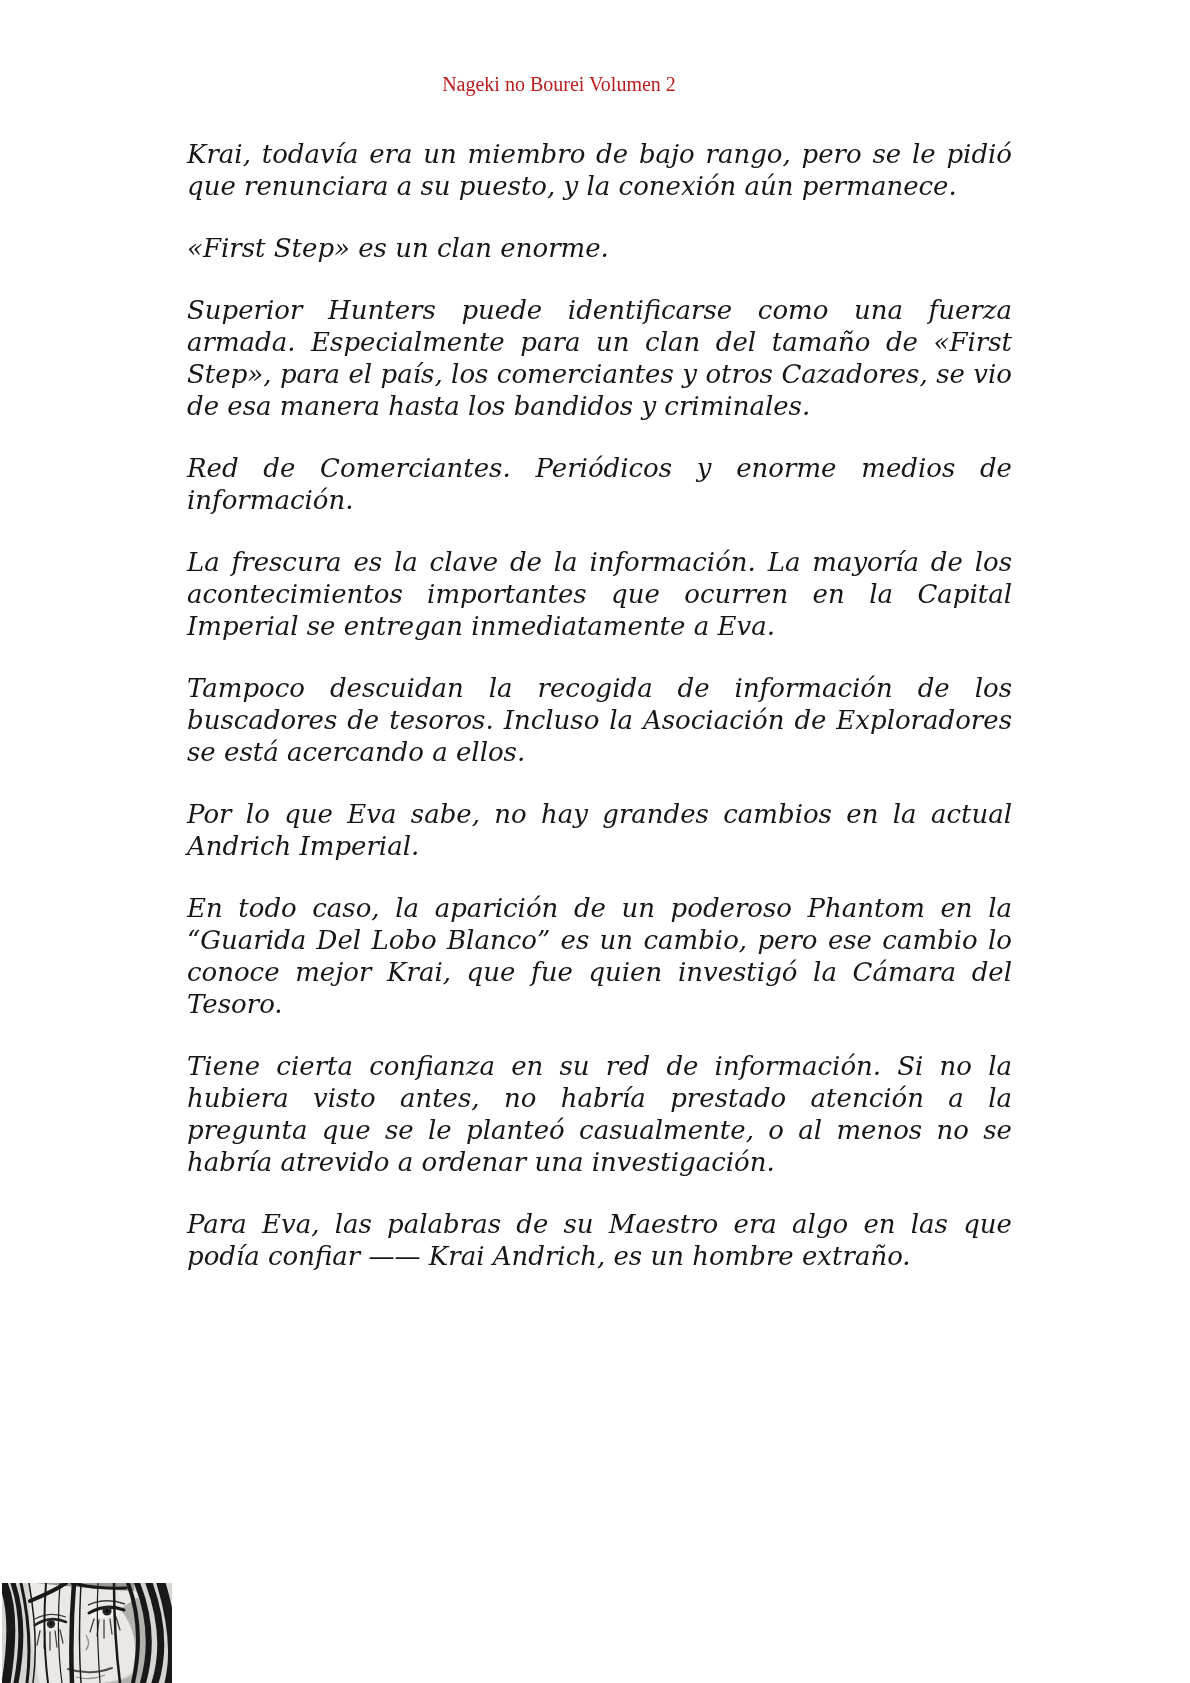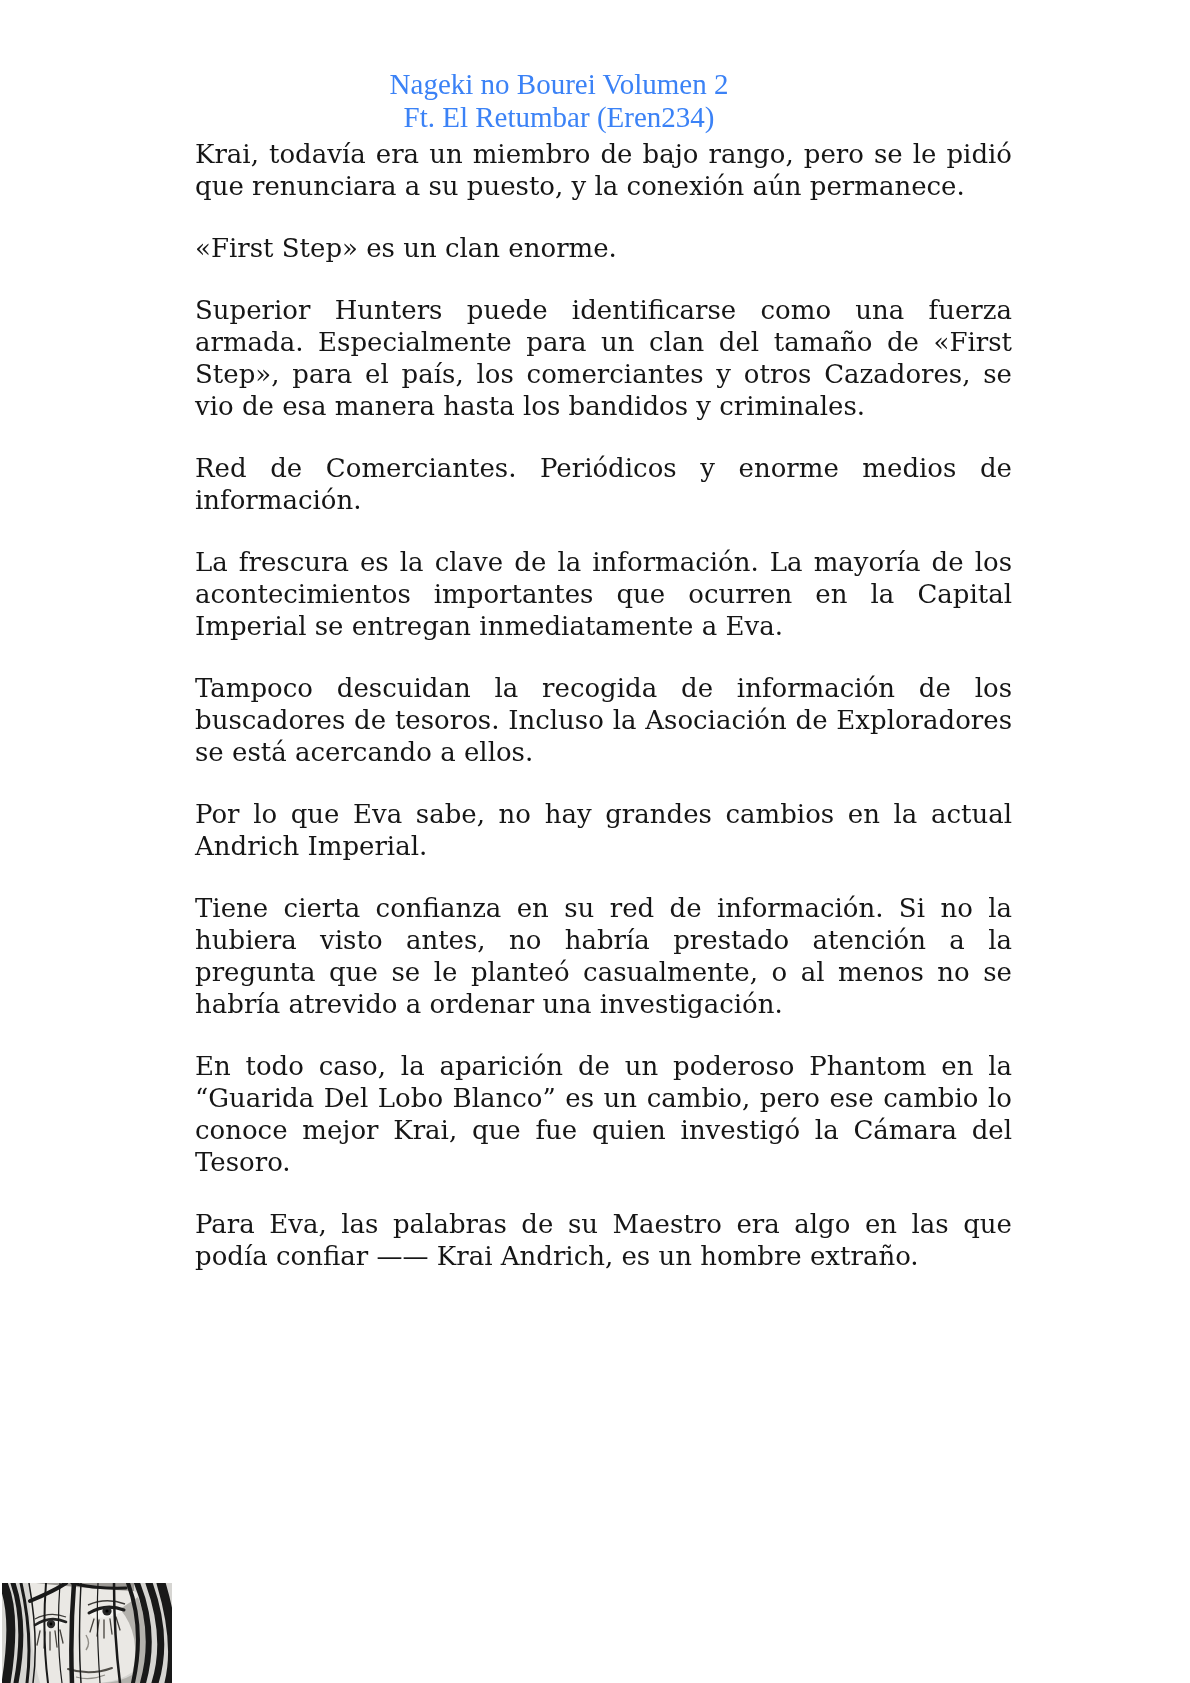--- a/index.html
+++ b/index.html
@@ -28,9 +28,9 @@
     padding-right: 72px;
     text-align: center;
     font-family: "Liberation Serif", serif;
-    font-size: 29px;
+    font-size: 20px;
     line-height: 33px;
-    color: #3b82f6;
+    color: #b91c1c;
     font-weight: 500;
   }
   .content {

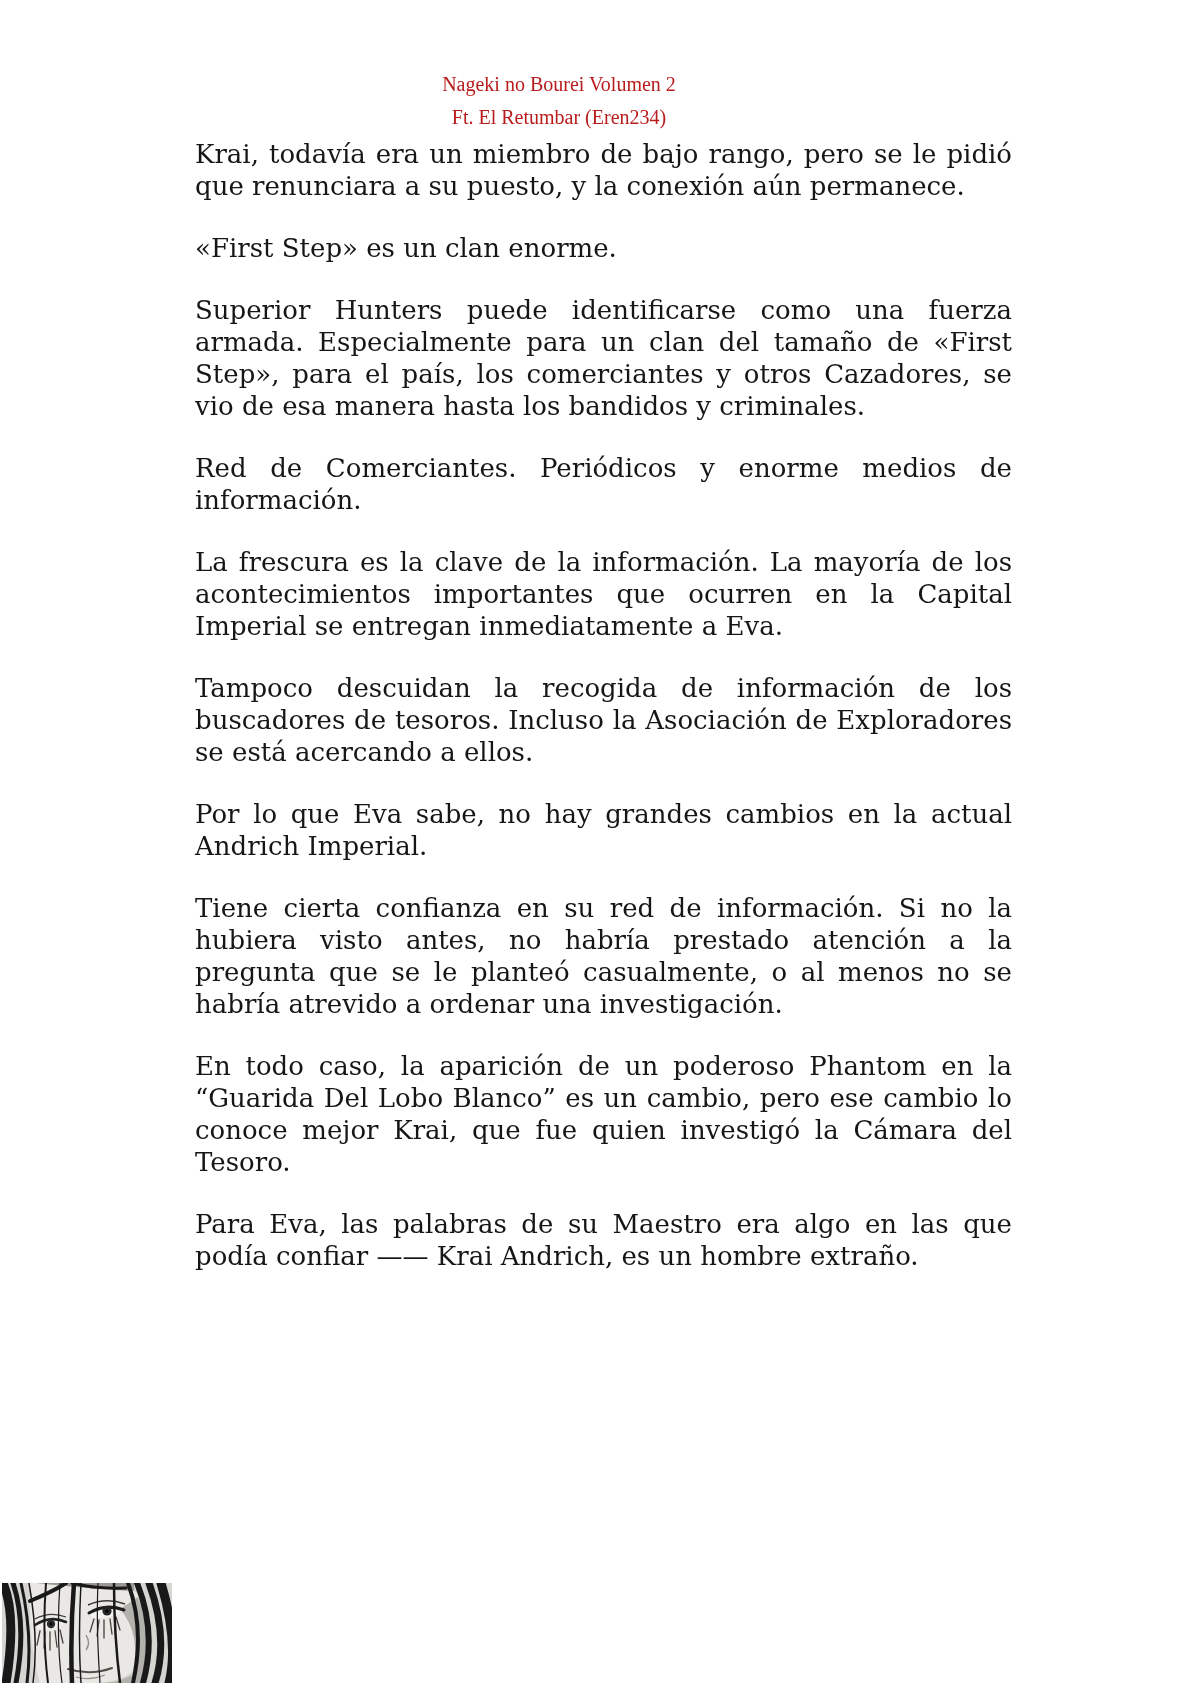--- a/index.html
+++ b/index.html
@@ -63,7 +63,6 @@
 
   <div class="titles">
     <div>Nageki no Bourei Volumen 2</div>
-    <div>Ft. El Retumbar (Eren234)</div>
   </div>
 
   <div class="content">

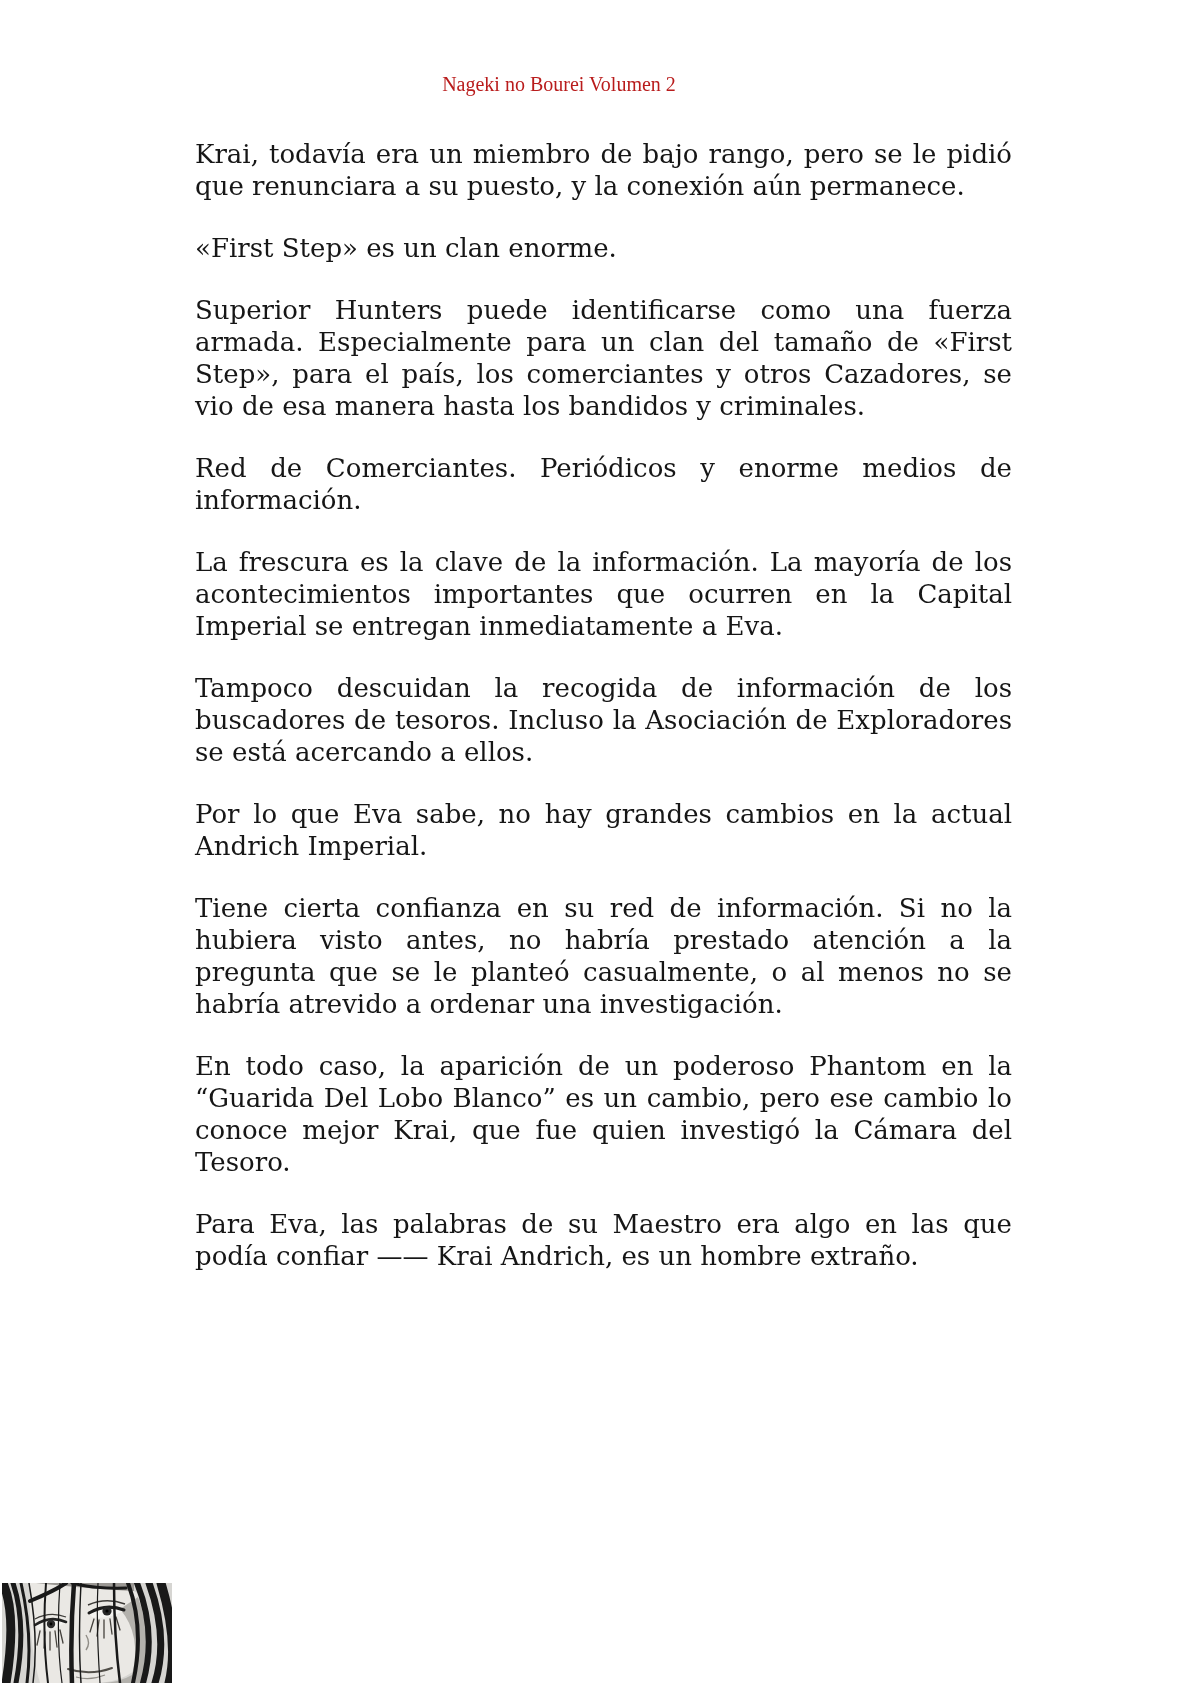--- a/index.html
+++ b/index.html
@@ -45,7 +45,8 @@
     text-align: justify;
   }
   .content p.para {
-    margin: 0 0 30px 16px;
+    margin: 0 0 30px 8px;
+    font-style: italic;
   }
   .illustration {
     position: absolute;

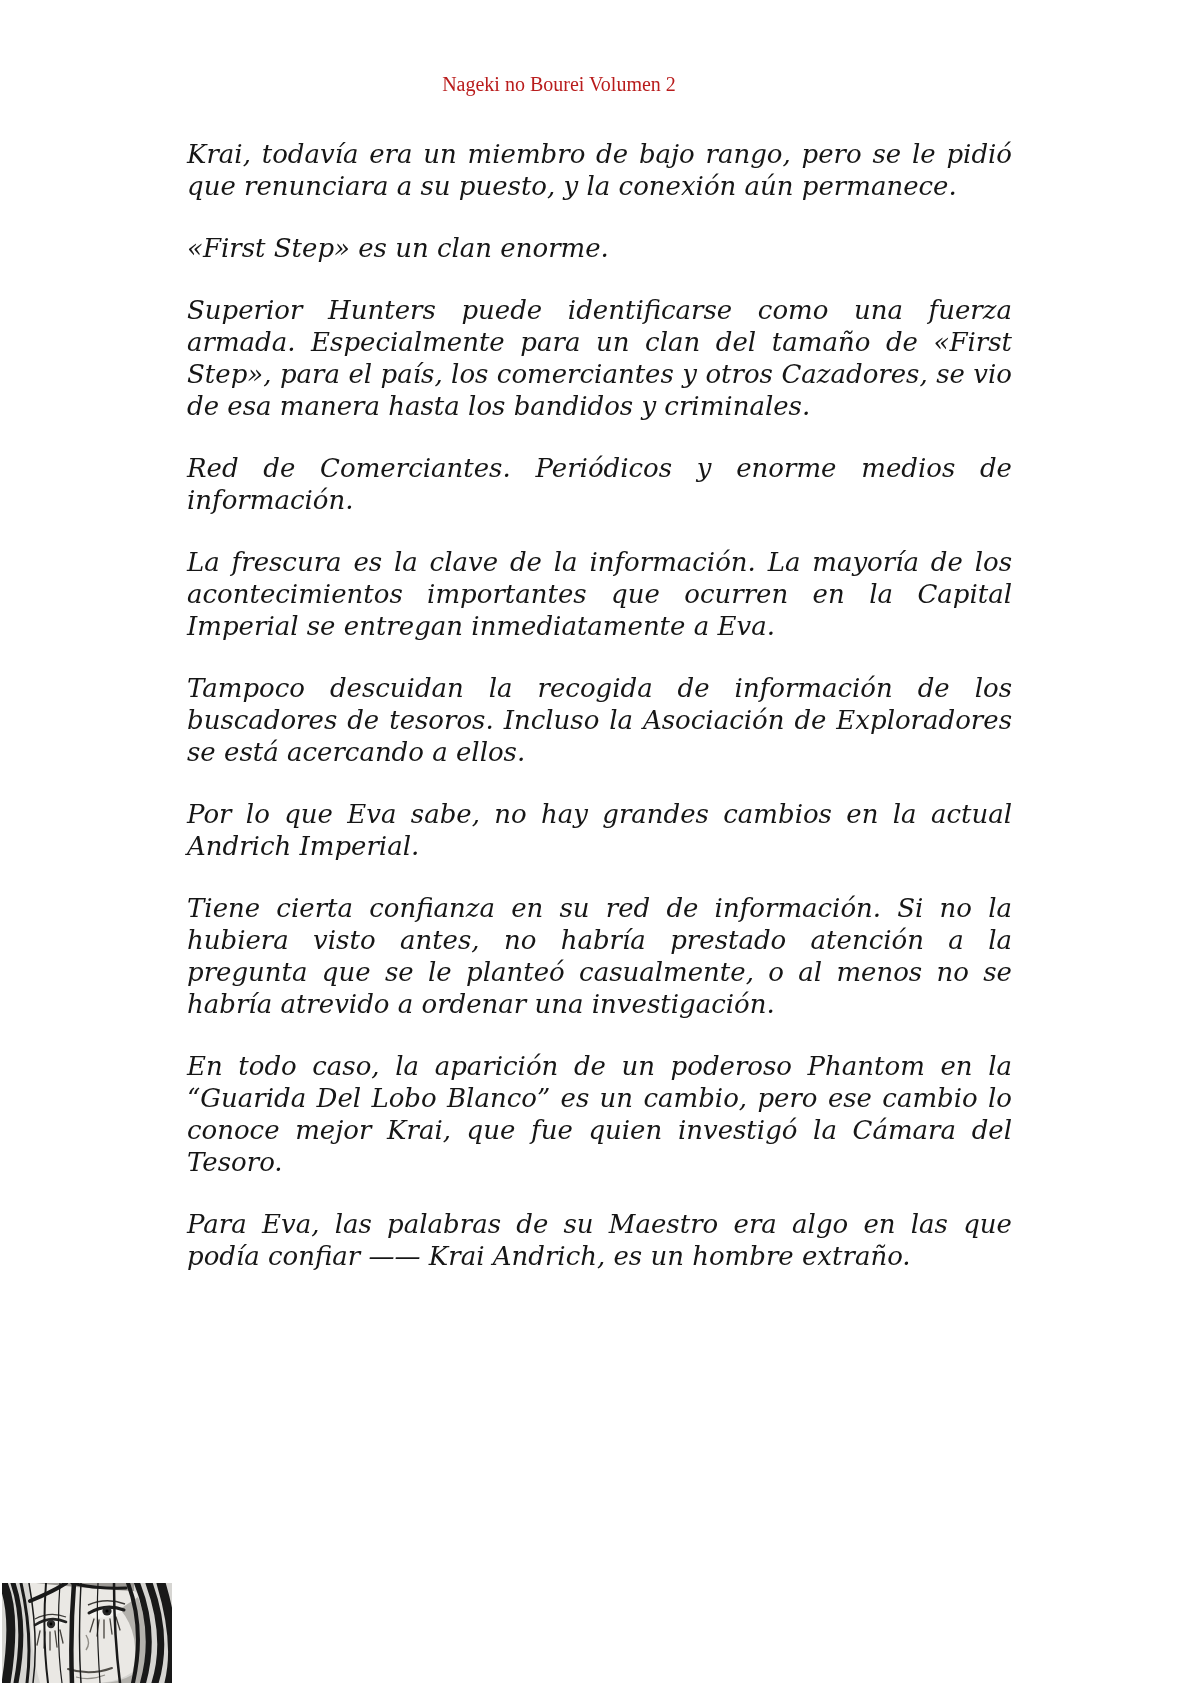--- a/index.html
+++ b/index.html
@@ -74,8 +74,8 @@
       <p class="para">La frescura es la clave de la información. La mayoría de los acontecimientos importantes que ocurren en la Capital Imperial se entregan inmediatamente a Eva.</p>
       <p class="para">Tampoco descuidan la recogida de información de los buscadores de tesoros. Incluso la Asociación de Exploradores se está acercando a ellos.</p>
       <p class="para">Por lo que Eva sabe, no hay grandes cambios en la actual Andrich Imperial.</p>
+      <p class="para">En todo caso, la aparición de un poderoso Phantom en la “Guarida Del Lobo Blanco” es un cambio, pero ese cambio lo conoce mejor Krai, que fue quien investigó la Cámara del Tesoro.</p>
       <p class="para">Tiene cierta confianza en su red de información. Si no la hubiera visto antes, no habría prestado atención a la pregunta que se le planteó casualmente, o al menos no se habría atrevido a ordenar una investigación.</p>
-      <p class="para">En todo caso, la aparición de un poderoso Phantom en la “Guarida Del Lobo Blanco” es un cambio, pero ese cambio lo conoce mejor Krai, que fue quien investigó la Cámara del Tesoro.</p>
       <p class="para">Para Eva, las palabras de su Maestro era algo en las que podía confiar —— Krai Andrich, es un hombre extraño.</p>
     </div>
 

